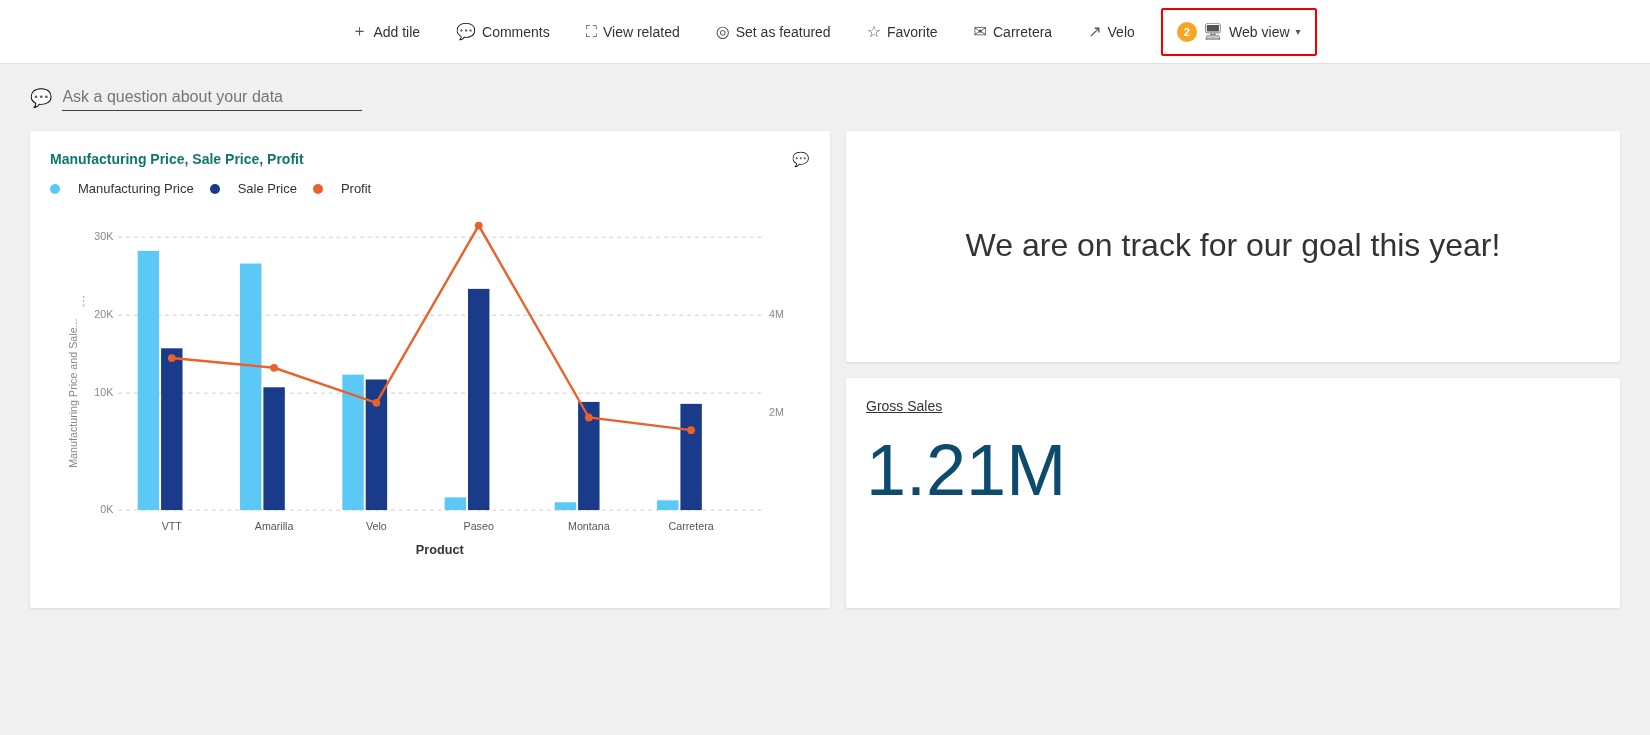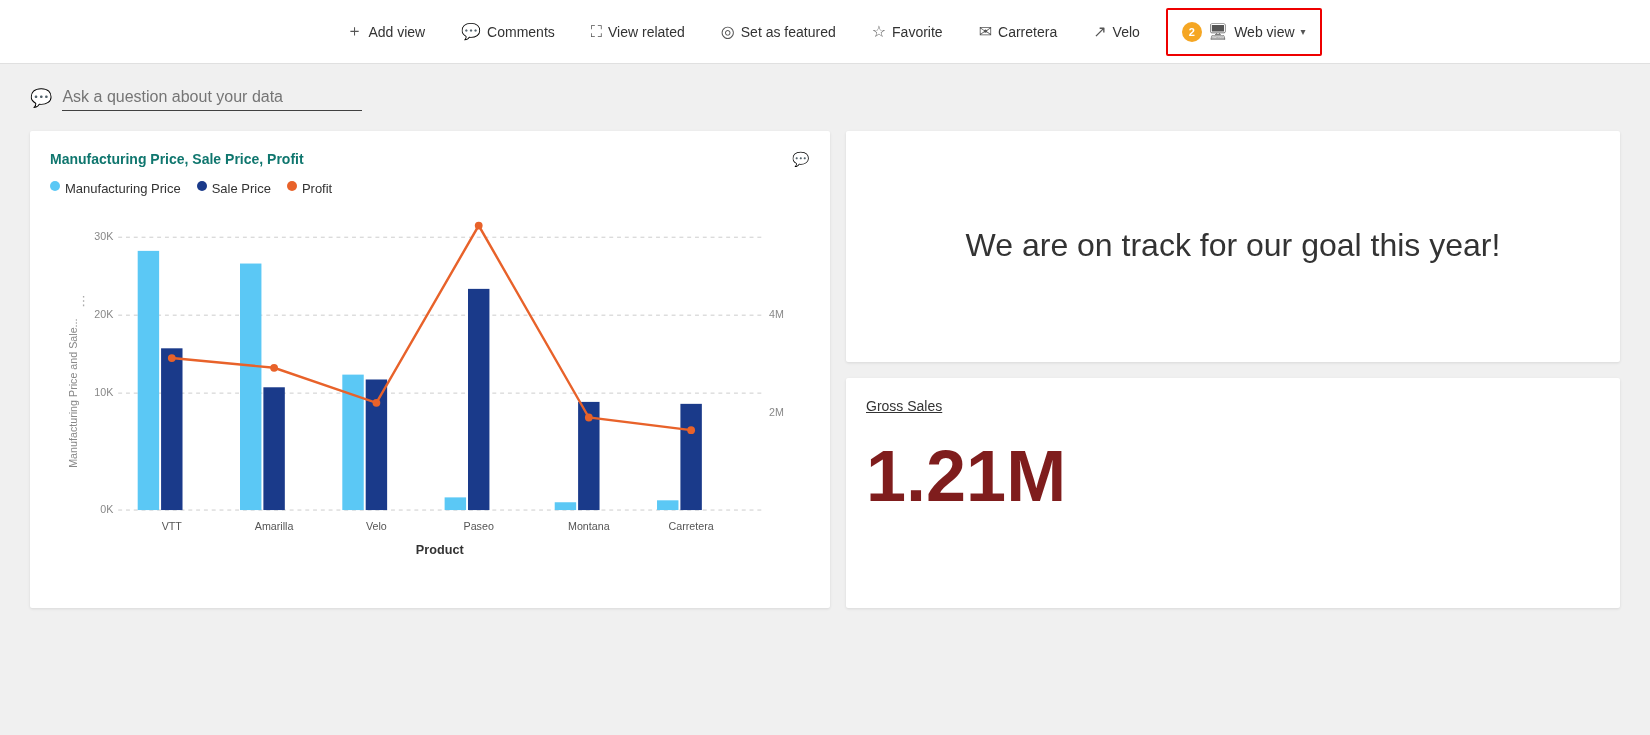--- a/index.html
+++ b/index.html
@@ -197,7 +197,7 @@
 <div class="toolbar">
   <div class="toolbar-item">
     <span class="toolbar-icon">＋</span>
-    <span>Add view</span>
+    <span>Add tile</span>
   </div>
   <div class="toolbar-item">
     <span class="toolbar-icon">💬</span>

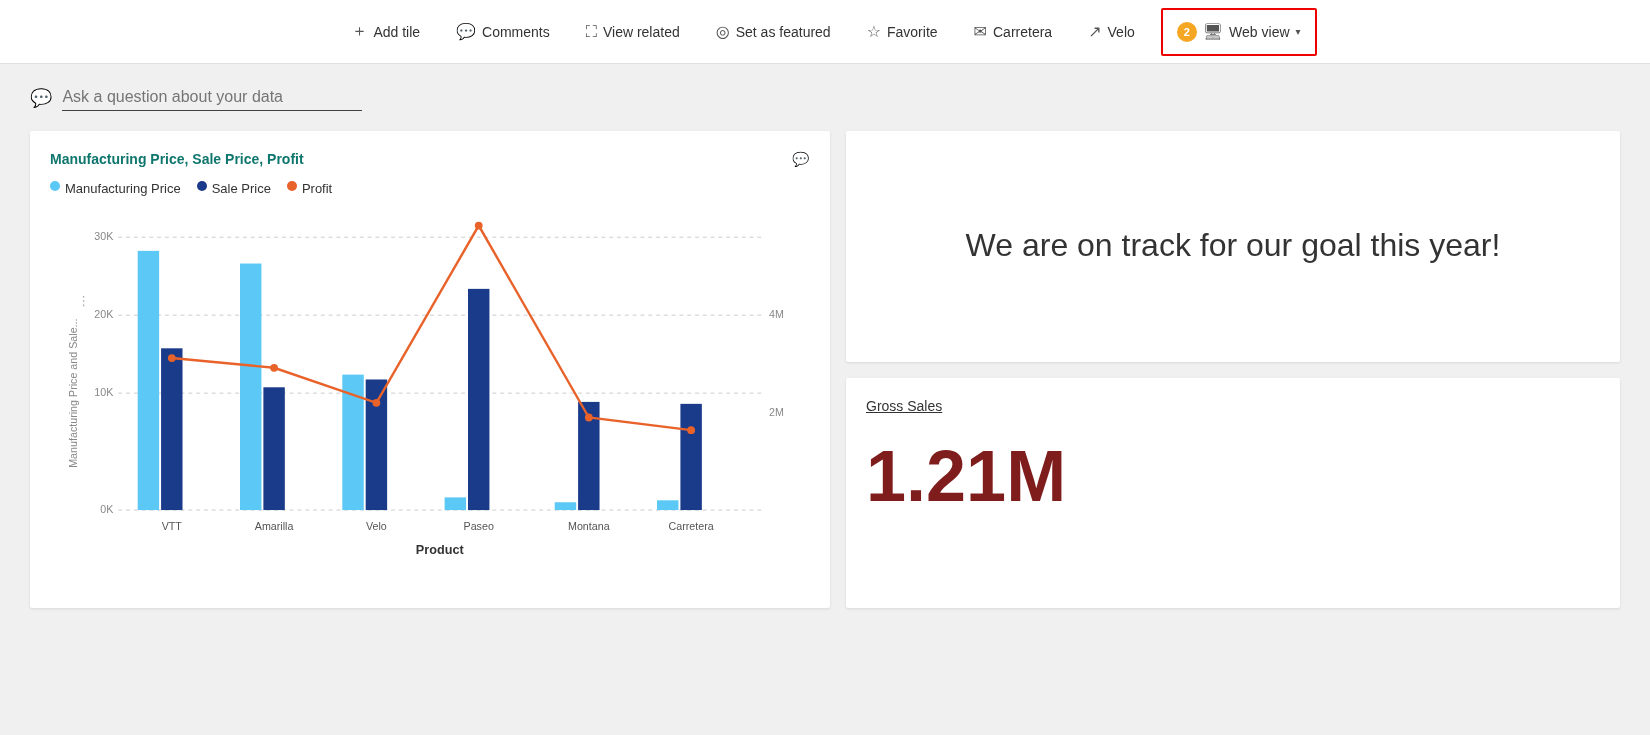--- a/index.html
+++ b/index.html
@@ -143,7 +143,8 @@
     }
     .legend-item {
       display: flex;
-      gap: 5px;
+      align-items: center;
+      gap: 18px;
     }
     .legend-dot {
       width: 10px;

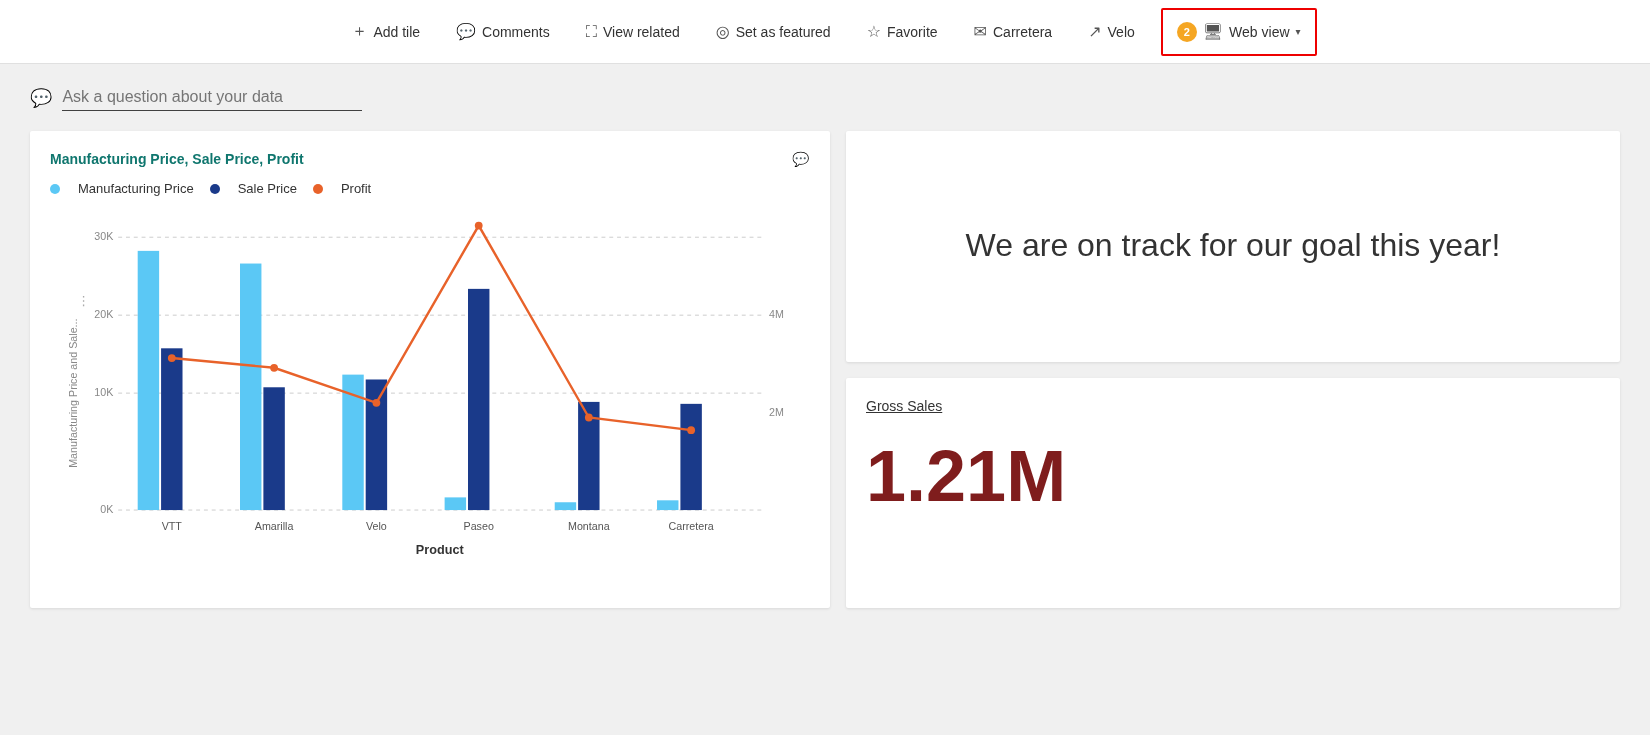--- a/index.html
+++ b/index.html
@@ -186,10 +186,10 @@
     }
     .gross-value {
       font-size: 72px;
-      font-weight: 700;
-      color: #7f1d1d;
+      font-weight: 400;
+      color: #0c4a6e;
       line-height: 1;
-      margin-top: 26px;
+      margin-top: 20px;
     }
   </style>
 </head>

